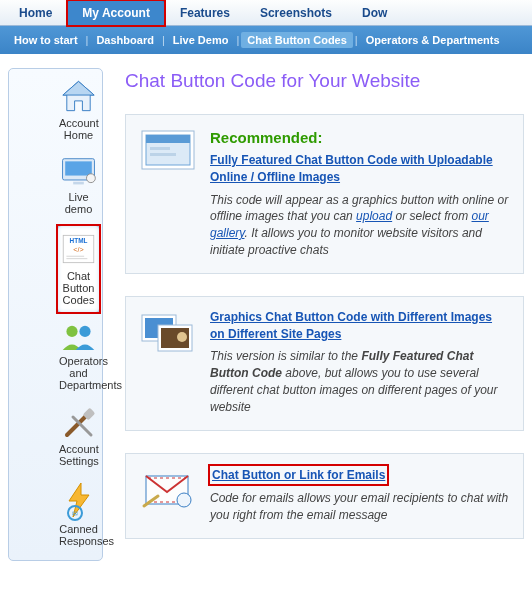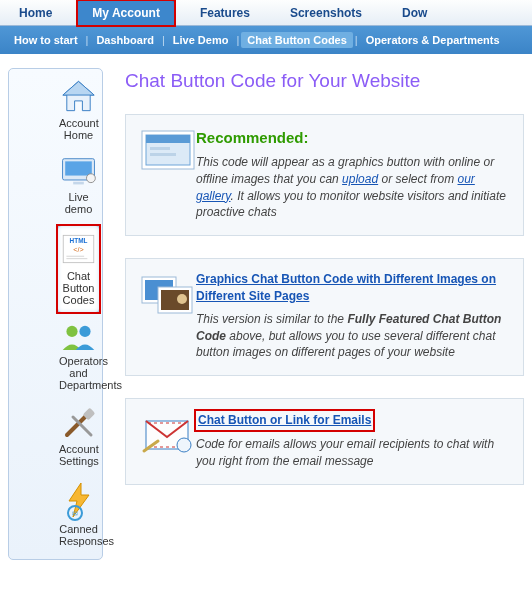--- a/index.html
+++ b/index.html
@@ -4,7 +4,7 @@
 <style>
   * { box-sizing: border-box; margin: 0; padding: 0; }
   body { font-family: Arial, Helvetica, sans-serif; font-size: 12px; background: #fff; width: 532px; height: 612px; overflow: hidden; }
-  .topnav { background: linear-gradient(#fdfefe,#e6eef6); border-bottom: 1px solid #9cb9d8; height: 26px; display: flex; align-items: stretch; padding-left: 4px; gap: 10px; }
+  .topnav { background: linear-gradient(#fdfefe,#e6eef6); border-bottom: 1px solid #9cb9d8; height: 26px; display: flex; align-items: stretch; padding-left: 4px; }
   .topnav .tab { padding: 5px 14px 5px; color: #1a4b8c; font-weight: bold; font-size: 12px; cursor: pointer; border: 1px solid transparent; border-bottom: none; background: transparent; }
   .topnav .tab.active { background: #3d87cc; color: #fff; border: 1px solid #2a6fb3; border-bottom: none; border-radius: 3px 3px 0 0; }
   .topnav .tab.highlight-box { position: relative; }

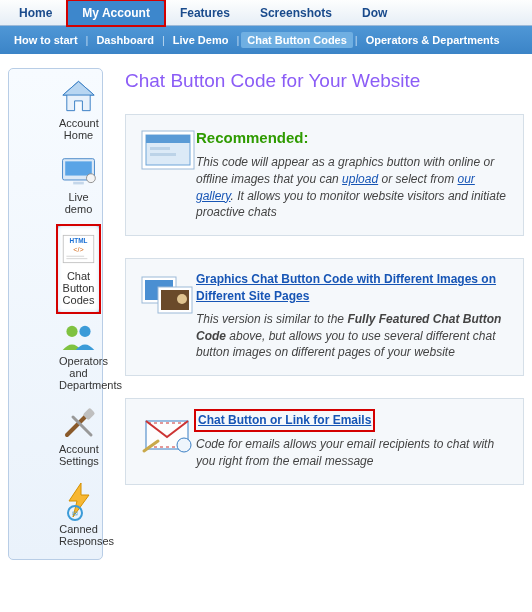--- a/index.html
+++ b/index.html
@@ -21,7 +21,7 @@
   .sb-item.hl { position: relative; }
   .main { flex: 1; padding-left: 22px; }
   h1 { font-size: 19px; color: #8b5cf6; font-weight: normal; margin: 2px 0 22px 0; }
-  .card { border: 1px solid #d5dfe8; background: #f5f8fb; padding: 12px 14px 14px 14px; margin-bottom: 22px; display: flex; gap: 0; }
+  .card { border: 1px solid #d5dfe8; background: #f5f8fb; padding: 12px 14px 14px 14px; margin-bottom: 22px; display: flex; gap: 14px; }
   .card .thumb { flex-shrink: 0; }
   .card .body { flex: 1; font-size: 12px; color: #333; line-height: 1.4; }
   .rec { color: #2f9b00; font-weight: bold; font-size: 15px; display: block; margin-bottom: 4px; }

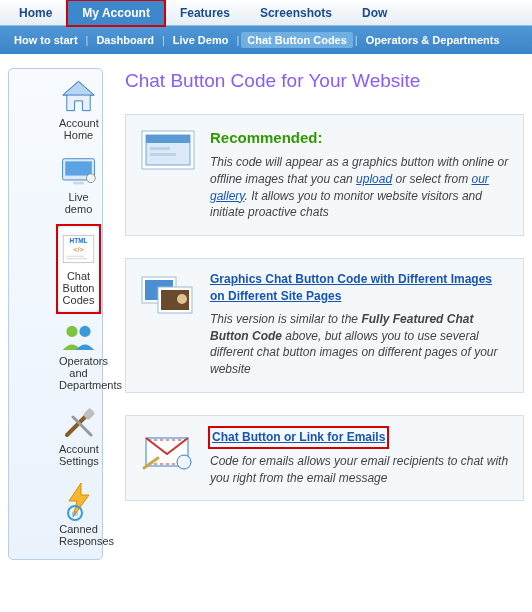--- a/index.html
+++ b/index.html
@@ -135,6 +135,7 @@
       </div>
       <div class="body">
         <span class="rec">Recommended:</span>
+        <a href="#" class="link">Fully Featured Chat Button Code with Uploadable Online / Offline Images</a>
         <div class="desc">
           <span>This code will appear as a graphics button with online or offline images that you can </span><a href="#" class="ilink">upload</a><span> or select from </span><a href="#" class="ilink">our gallery</a><span>. It allows you to monitor website visitors and initiate proactive chats</span>
         </div>

